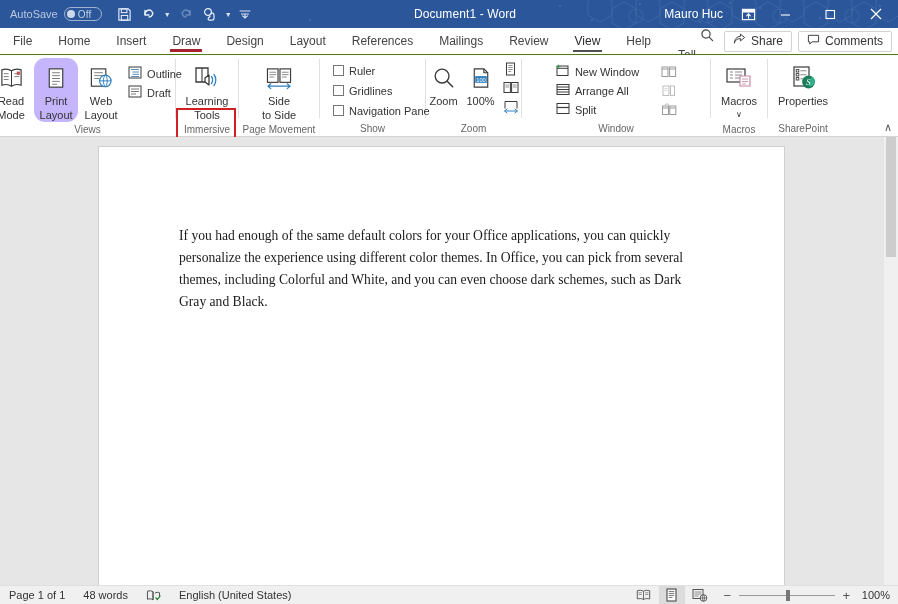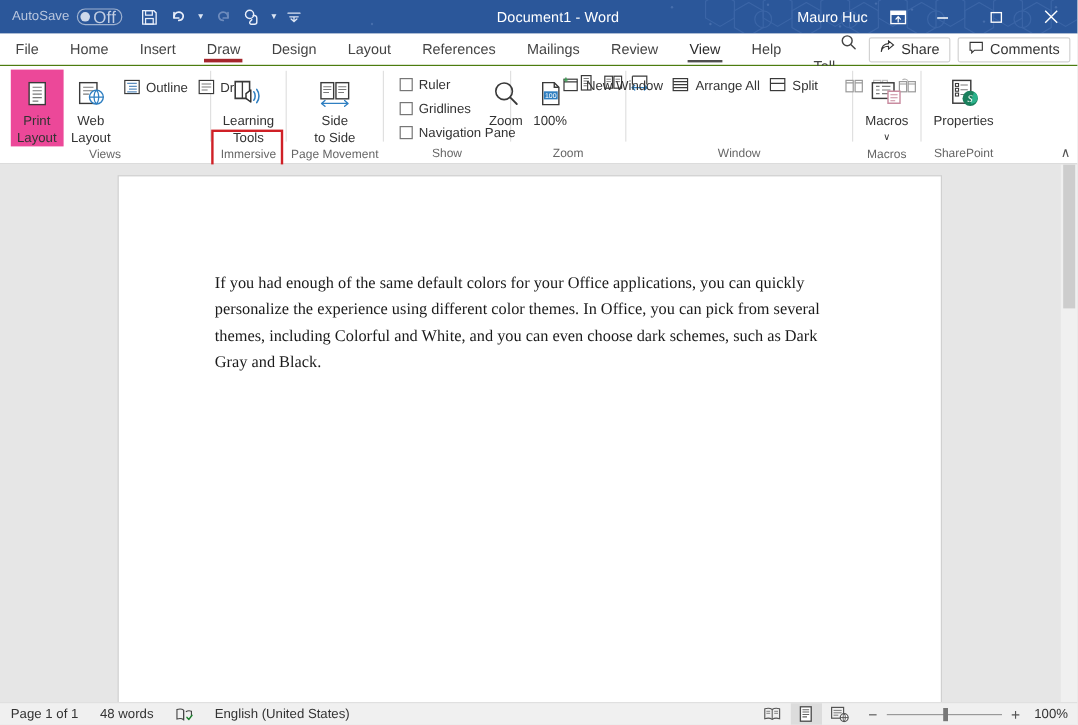--- a/index.html
+++ b/index.html
@@ -31,7 +31,7 @@
     display: flex; align-items: center; padding: 0 2px; gap:3px;
   }
   .toggle-knob { width: 8px; height: 8px; border-radius: 50%; background: #cdd8ea; }
-  .toggle-txt { font-size: 14px; color:#c2cee3; letter-spacing:.2px;}
+  .toggle-txt { font-size: 10px; color:#c2cee3; letter-spacing:.2px;}
   .qat { display: flex; align-items: center; gap: 2px; padding-left: 8px; }
   .qat-btn {
     width: 22px; height: 22px; display: flex; align-items: center; justify-content: center;

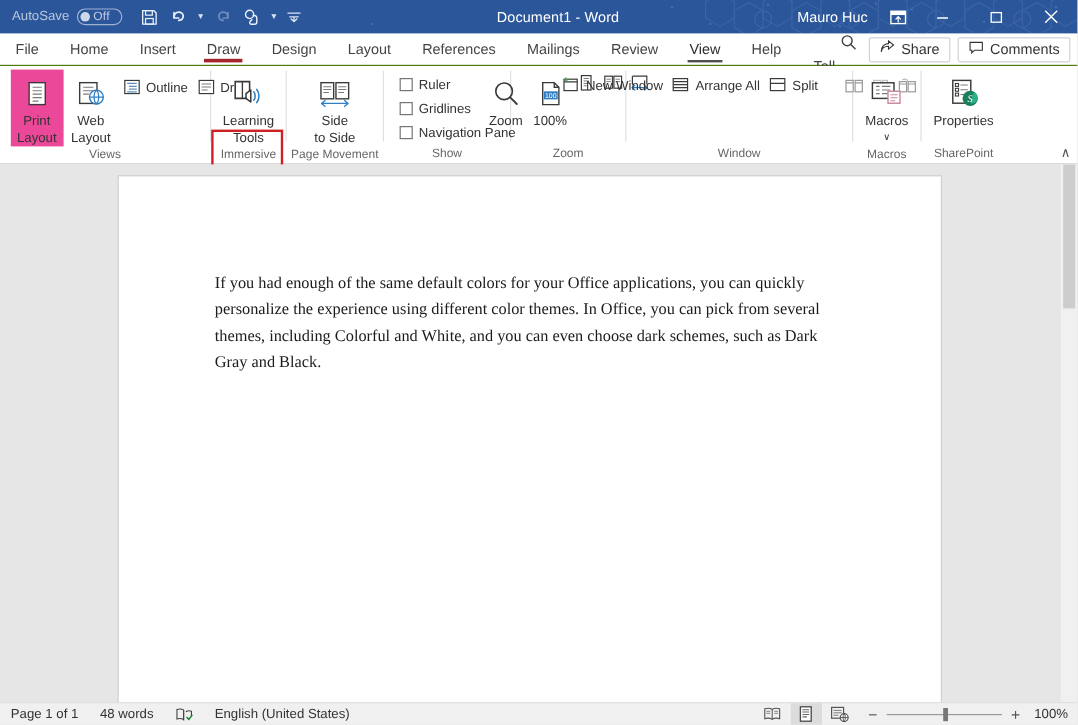--- a/index.html
+++ b/index.html
@@ -118,7 +118,7 @@
   .chk {
     width: 11px; height: 11px; border: 1px solid #767676; background: #fff; flex: none;
   }
-  .stack { display: flex; flex-direction: row; justify-content: flex-start; padding-top: 2px;}
+  .stack { display: flex; flex-direction: column; justify-content: flex-start; padding-top: 2px;}
   .tinybtn {
     width: 22px; height: 19px; display: flex; align-items: center; justify-content: center;
   }

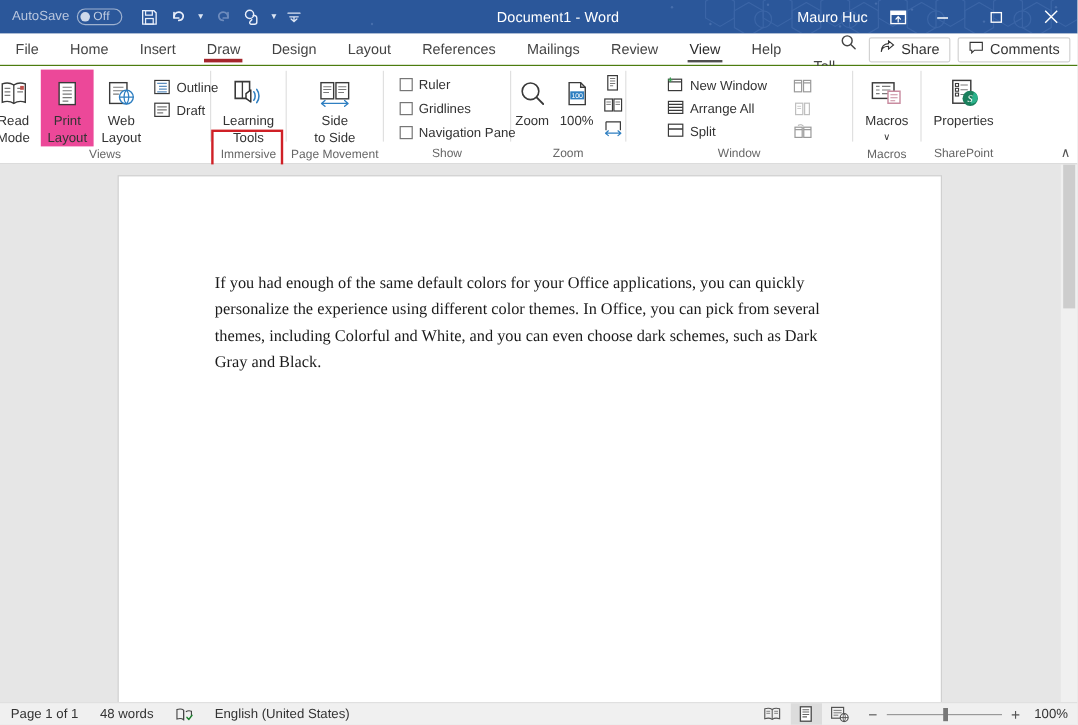--- a/index.html
+++ b/index.html
@@ -109,7 +109,7 @@
     padding-top: 4px; font-size: 11px; color: #333; line-height: 12px; text-align: center;
   }
   .bigbtn .ico { height: 32px; display: flex; align-items: center; justify-content: center; }
-  .bigbtn.sel { background: #ec4899; }
+  .bigbtn.sel { background: #c4b5fd; border-radius: 11px; }
   .bigbtn .lbl { padding: 1px 0; }
   .smallrow {
     display: flex; align-items: center; gap: 5px; font-size: 11px; color: #333;

